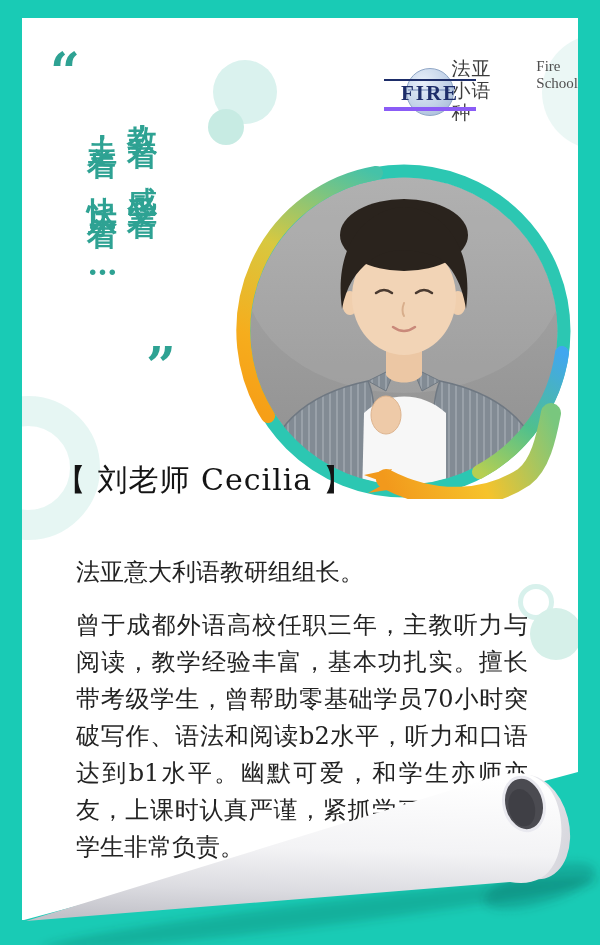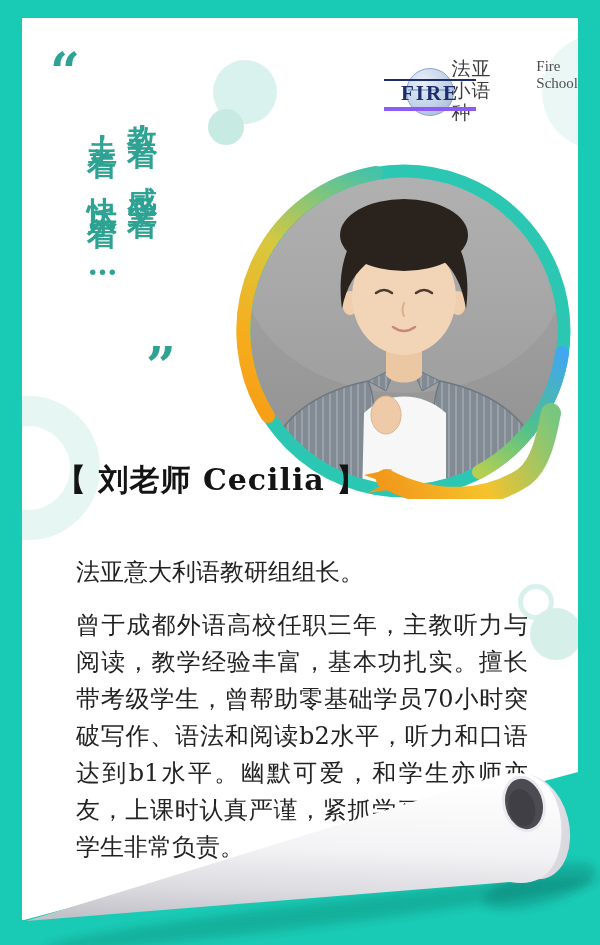--- a/index.html
+++ b/index.html
@@ -54,7 +54,7 @@
   .photo{position:absolute;left:214px;top:145px;width:336px;height:336px;}
   
   .title{
-    position:absolute;left:34px;top:442px;font-size:30px;font-weight:bold;color:#141414;
+    position:absolute;left:34px;top:442px;font-size:30px;font-weight:normal;color:#141414;
     letter-spacing:1px;font-family:"DejaVu Serif", serif;
   }
   .bio{

